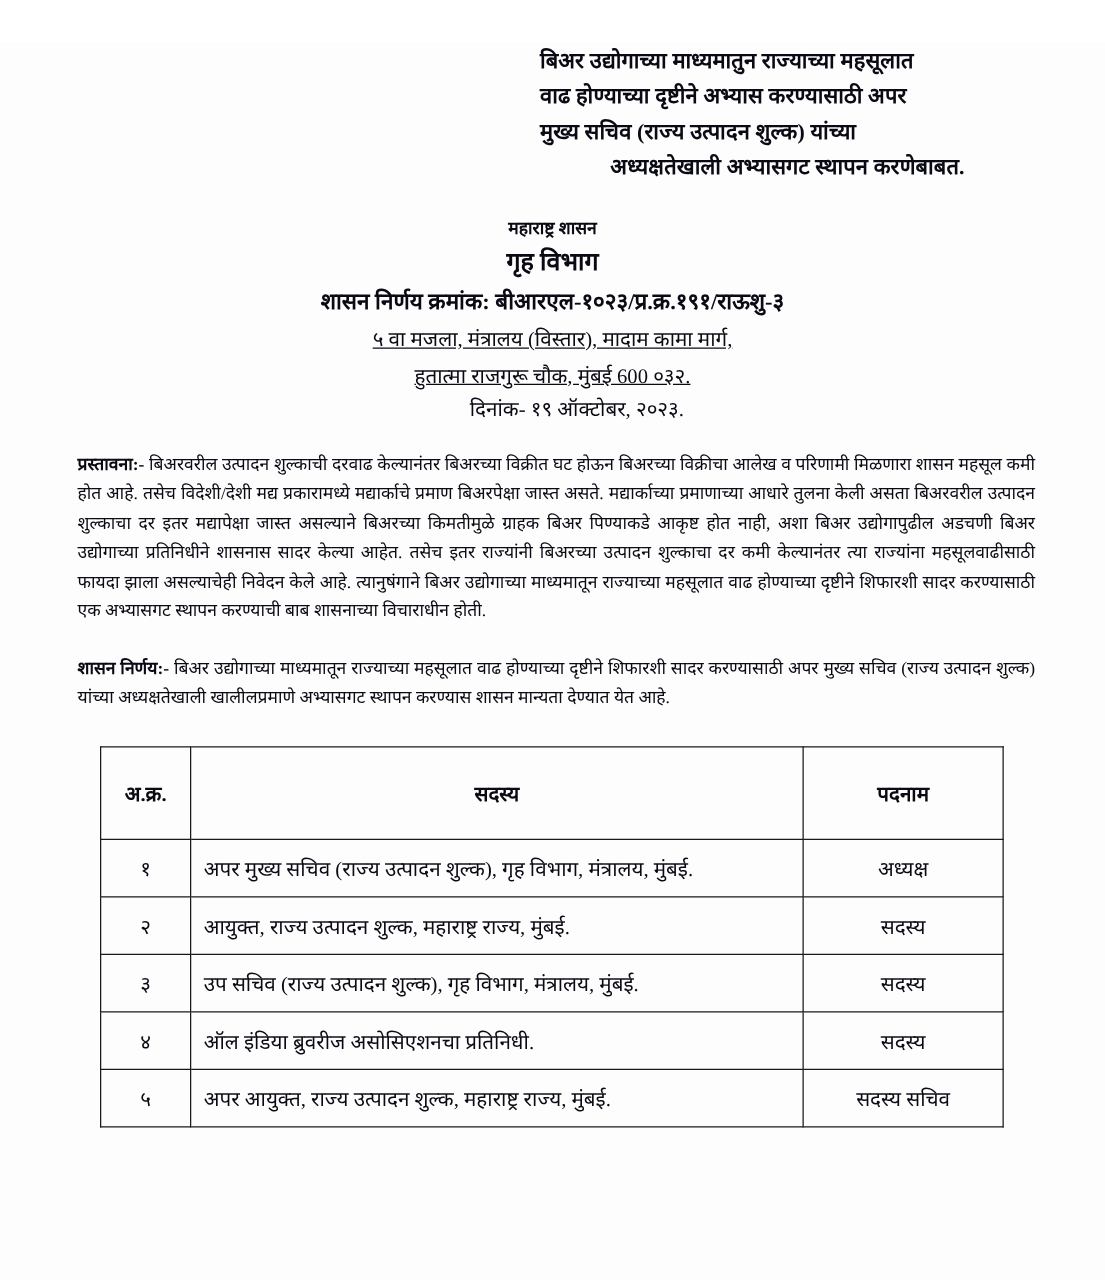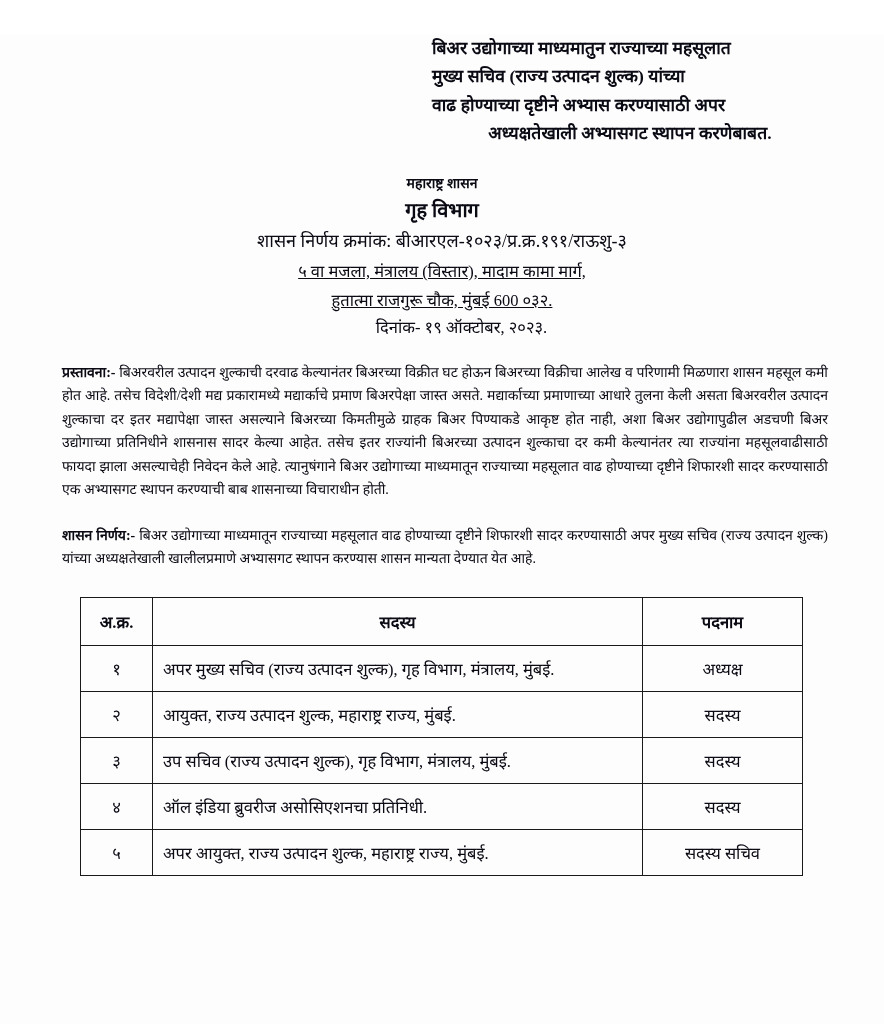--- a/index.html
+++ b/index.html
@@ -121,8 +121,8 @@
 
   <div class="subject-block">
     <div>बिअर उद्योगाच्या माध्यमातुन राज्याच्या महसूलात</div>
+    <div>वाढ होण्याच्या दृष्टीने अभ्यास करण्यासाठी अपर</div>
     <div>मुख्य सचिव (राज्य उत्पादन शुल्क) यांच्या</div>
-    <div>वाढ होण्याच्या दृष्टीने अभ्यास करण्यासाठी अपर</div>
     <div class="last-line">अध्यक्षतेखाली अभ्यासगट स्थापन करणेबाबत.</div>
   </div>
 

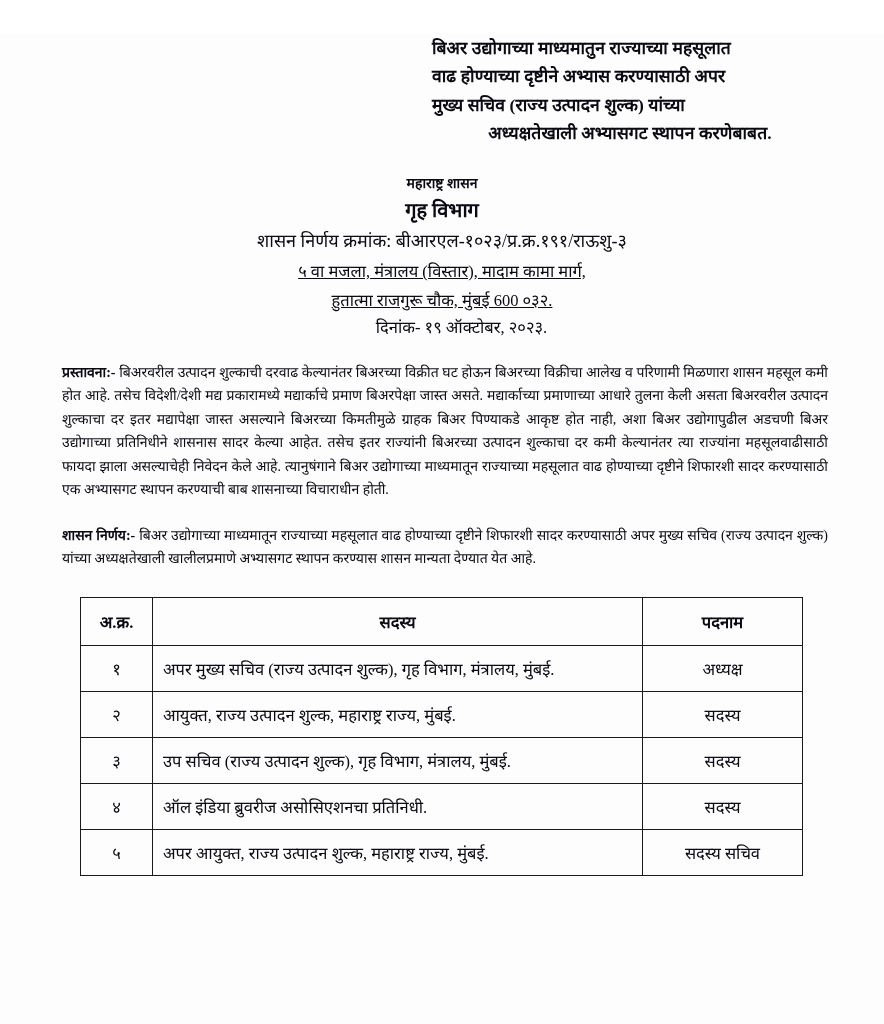--- a/index.html
+++ b/index.html
@@ -52,7 +52,7 @@
   }
   .gov-line-3 {
     font-size: 18px;
-    font-weight: normal;
+    font-weight: bold;
     margin-top: 2px;
   }
   .gov-addr {

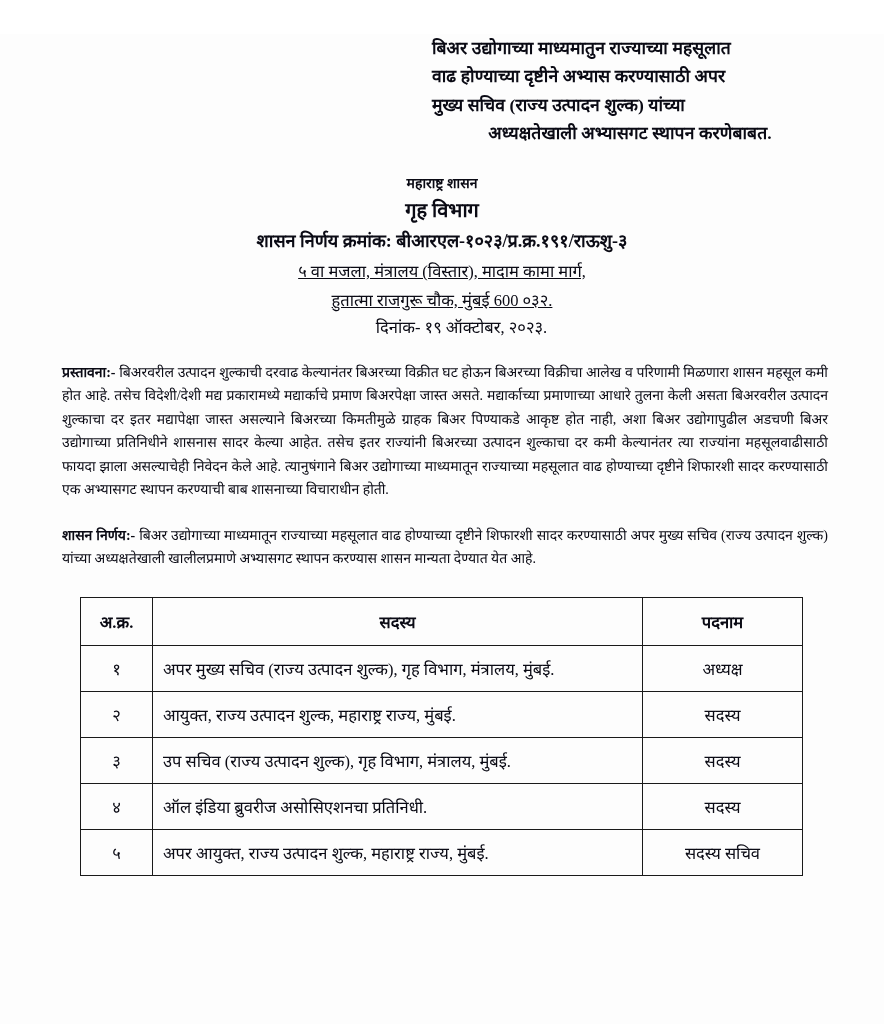--- a/index.html
+++ b/index.html
@@ -105,7 +105,7 @@
   table.members th {
     font-weight: bold;
     text-align: center;
-    padding: 12px 10px;
+    padding: 25px 10px;
   }
   col.c-sr { width: 72px; }
   col.c-member { width: 490px; }

